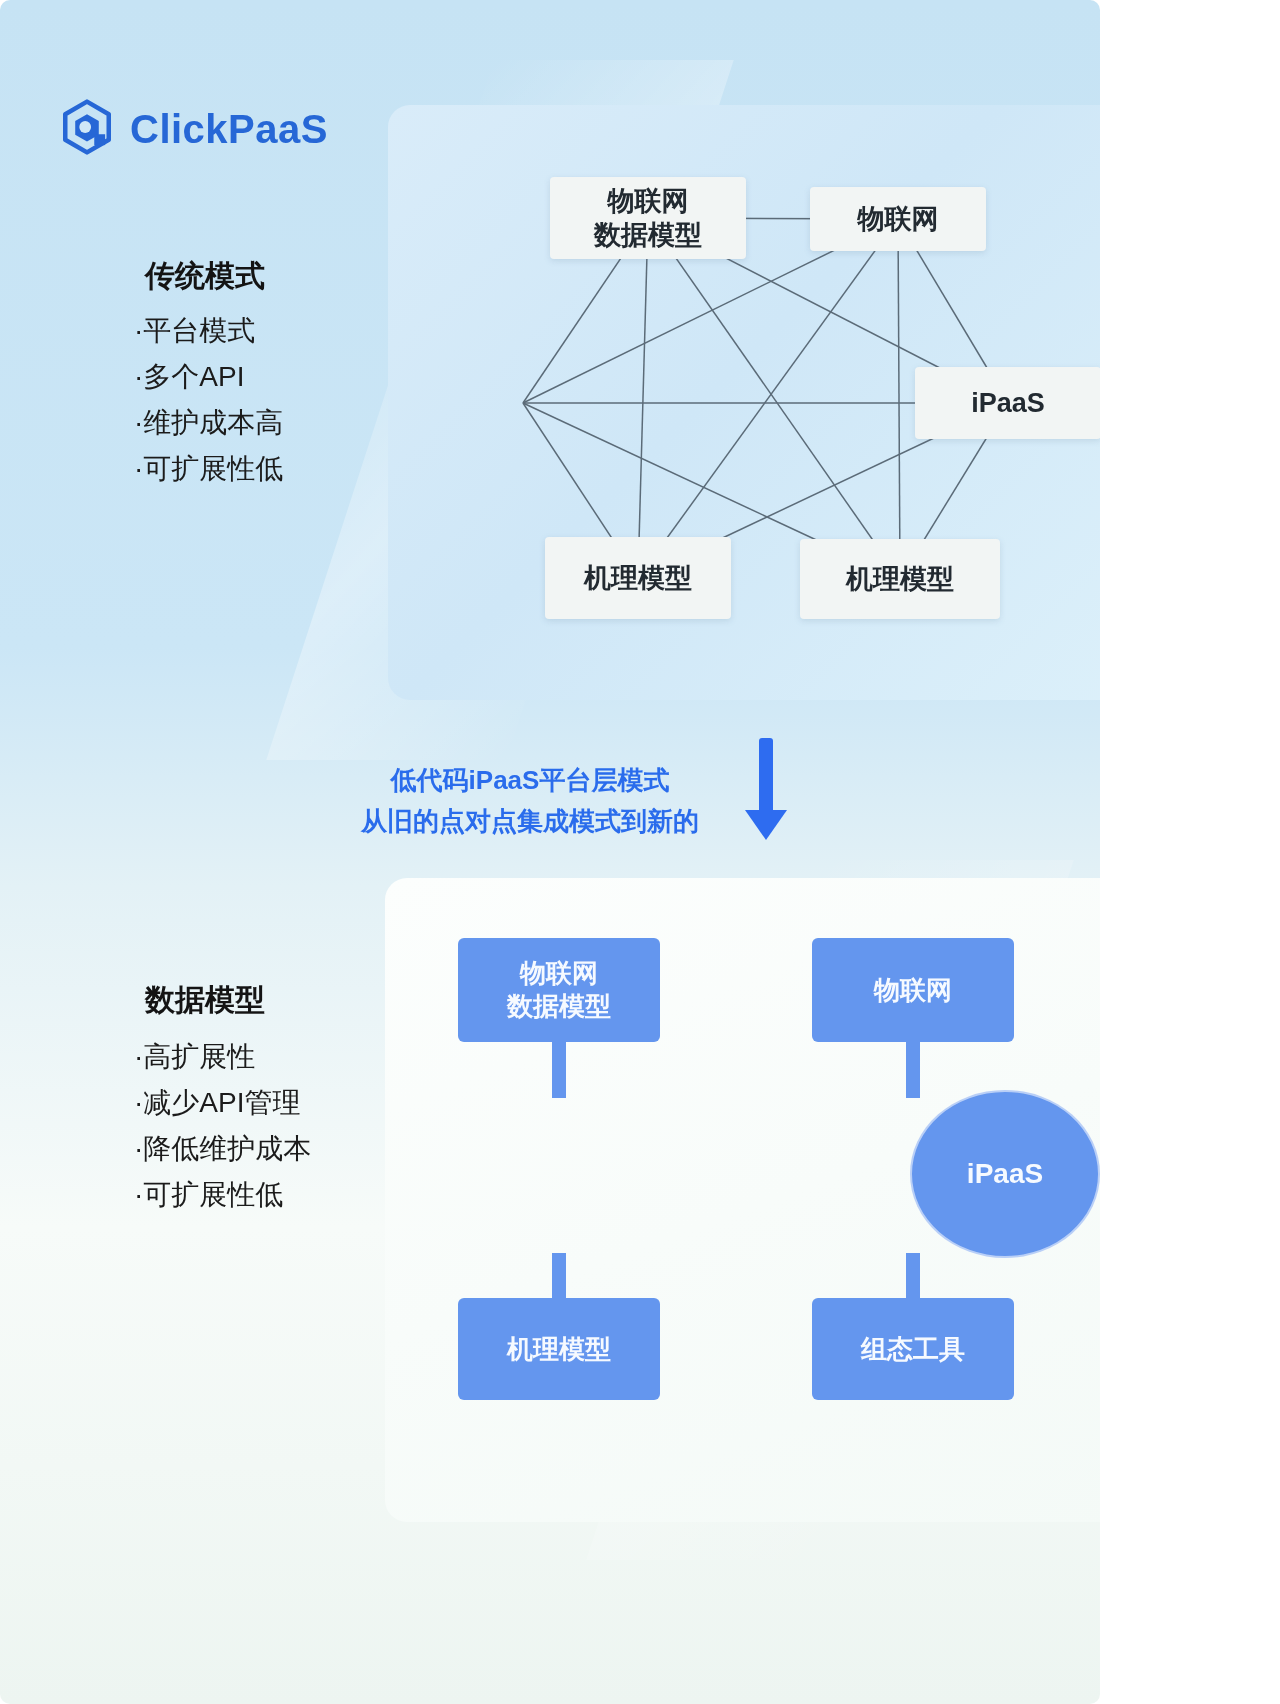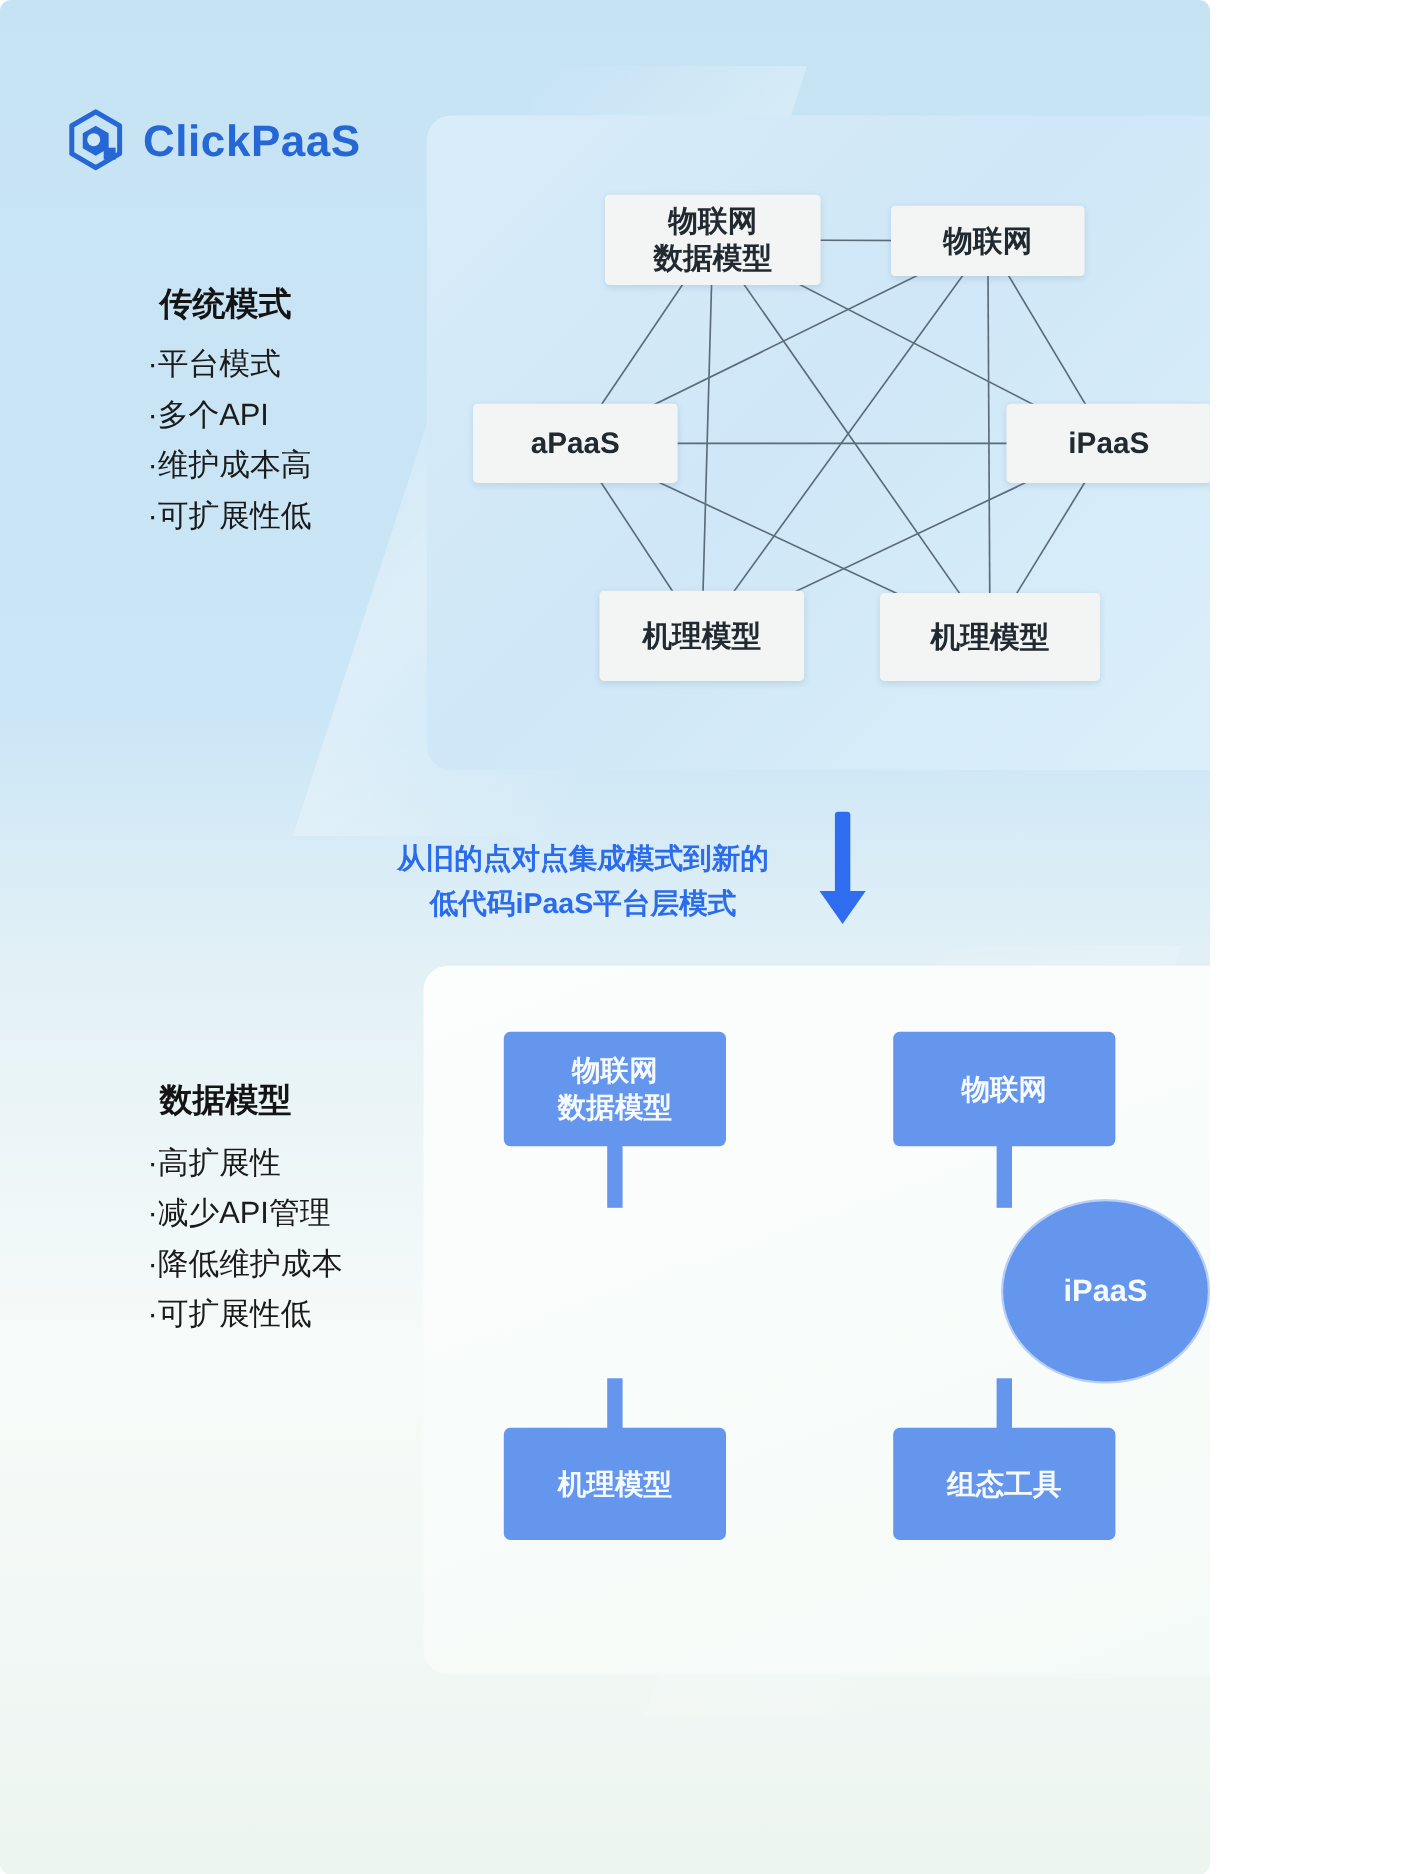--- a/index.html
+++ b/index.html
@@ -111,7 +111,6 @@
     <div class="t-node n-iot-dm">物联网
 数据模型</div>
     <div class="t-node n-iot">物联网</div>
-    <div class="t-node n-apaas">aPaaS</div>
     <div class="t-node n-ipaas">iPaaS</div>
     <div class="t-node n-mech-l">机理模型</div>
     <div class="t-node n-mech-r">机理模型</div>

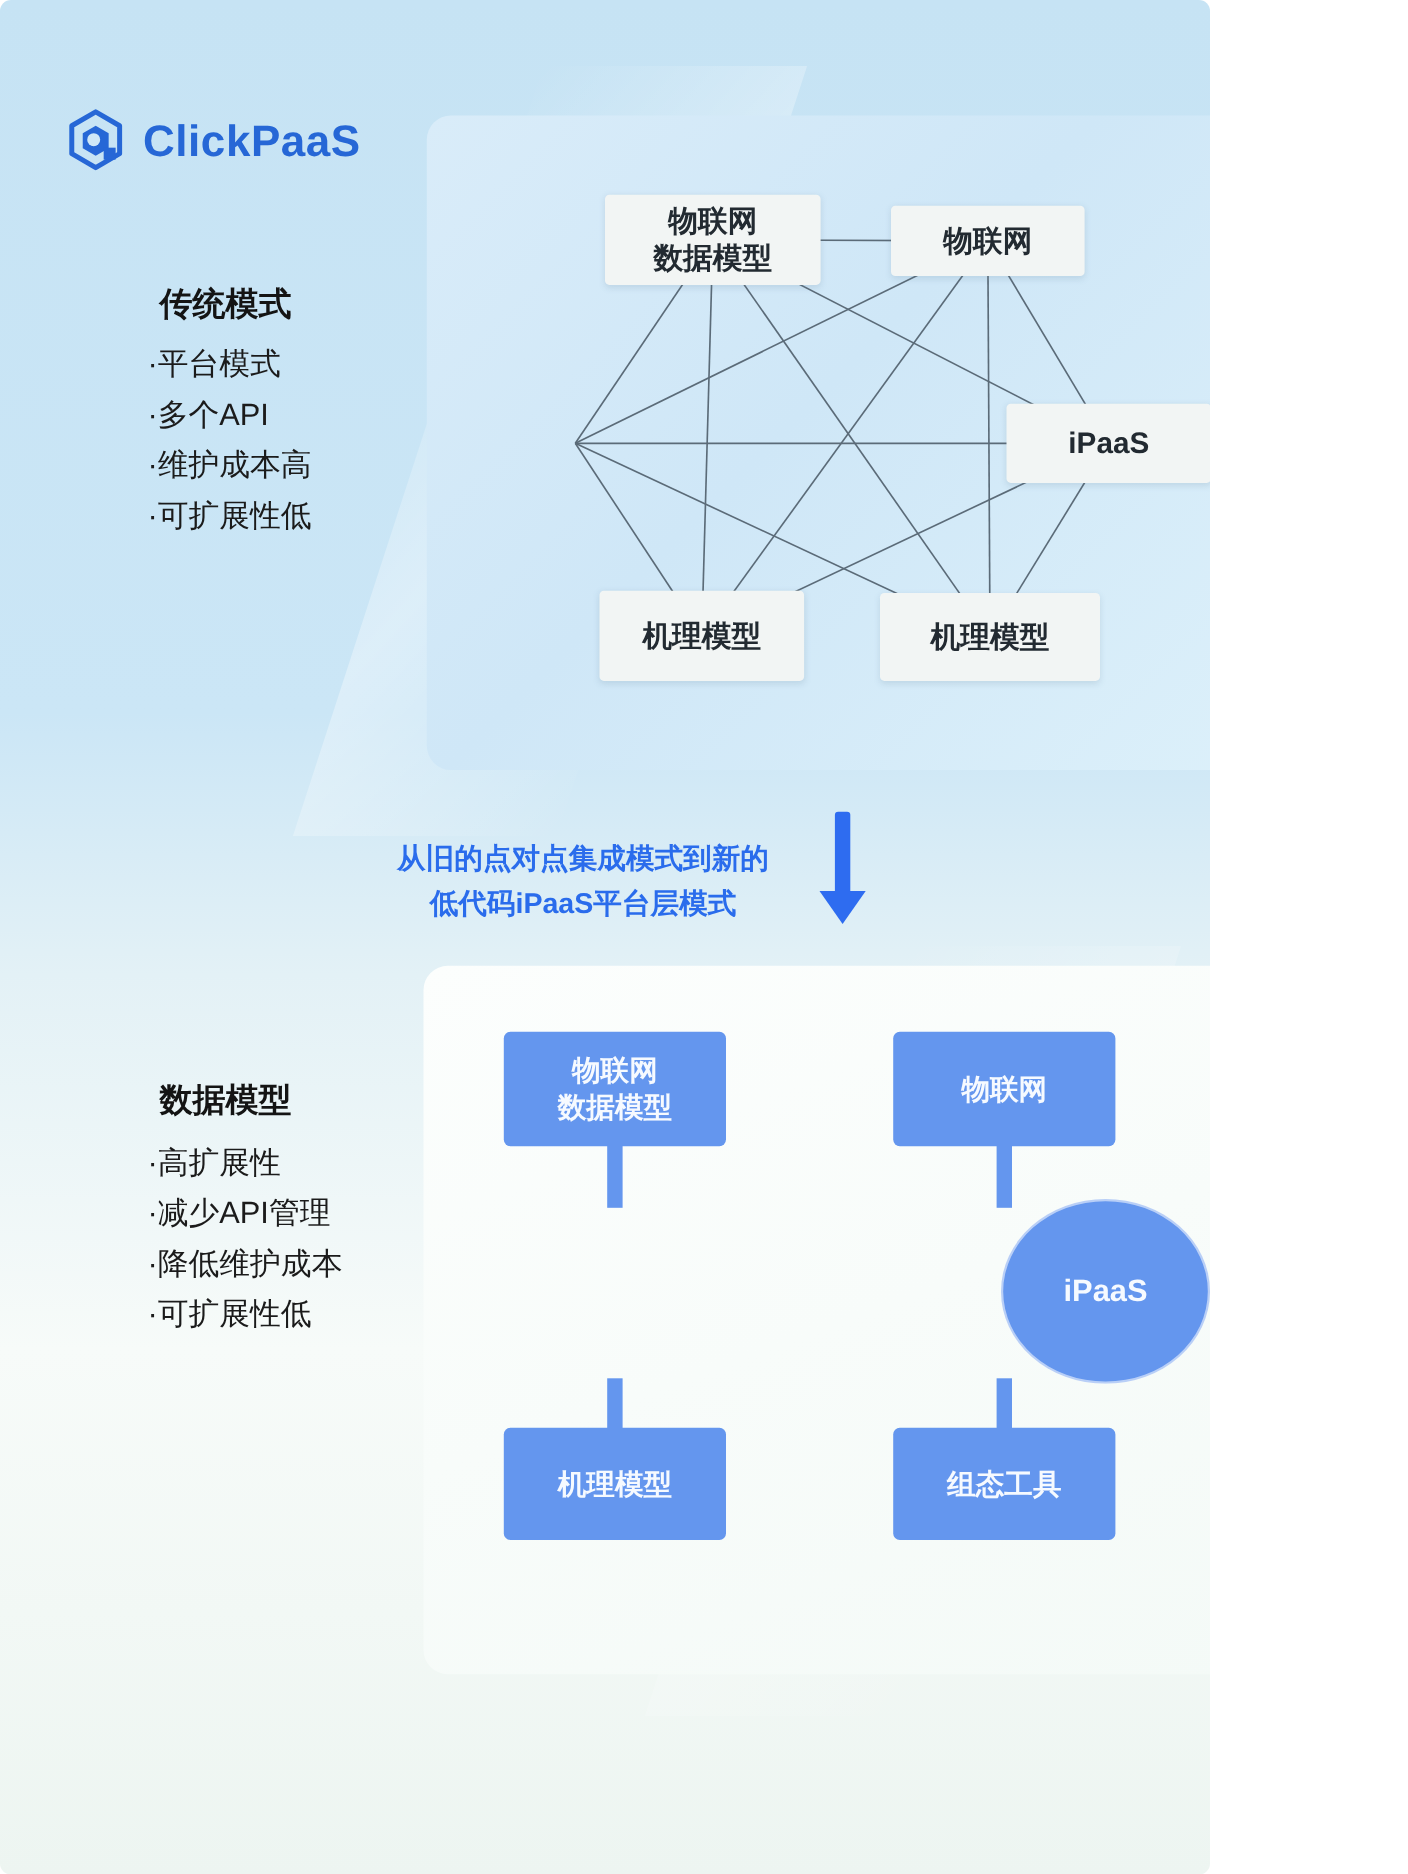--- a/index.html
+++ b/index.html
@@ -117,8 +117,8 @@
   </div>
 
   <div class="trans-text">
+    <div>低代码iPaaS平台层模式</div>
     <div>从旧的点对点集成模式到新的</div>
-    <div>低代码iPaaS平台层模式</div>
   </div>
   <div class="arrow-shaft"></div>
   <div class="arrow-head"></div>

